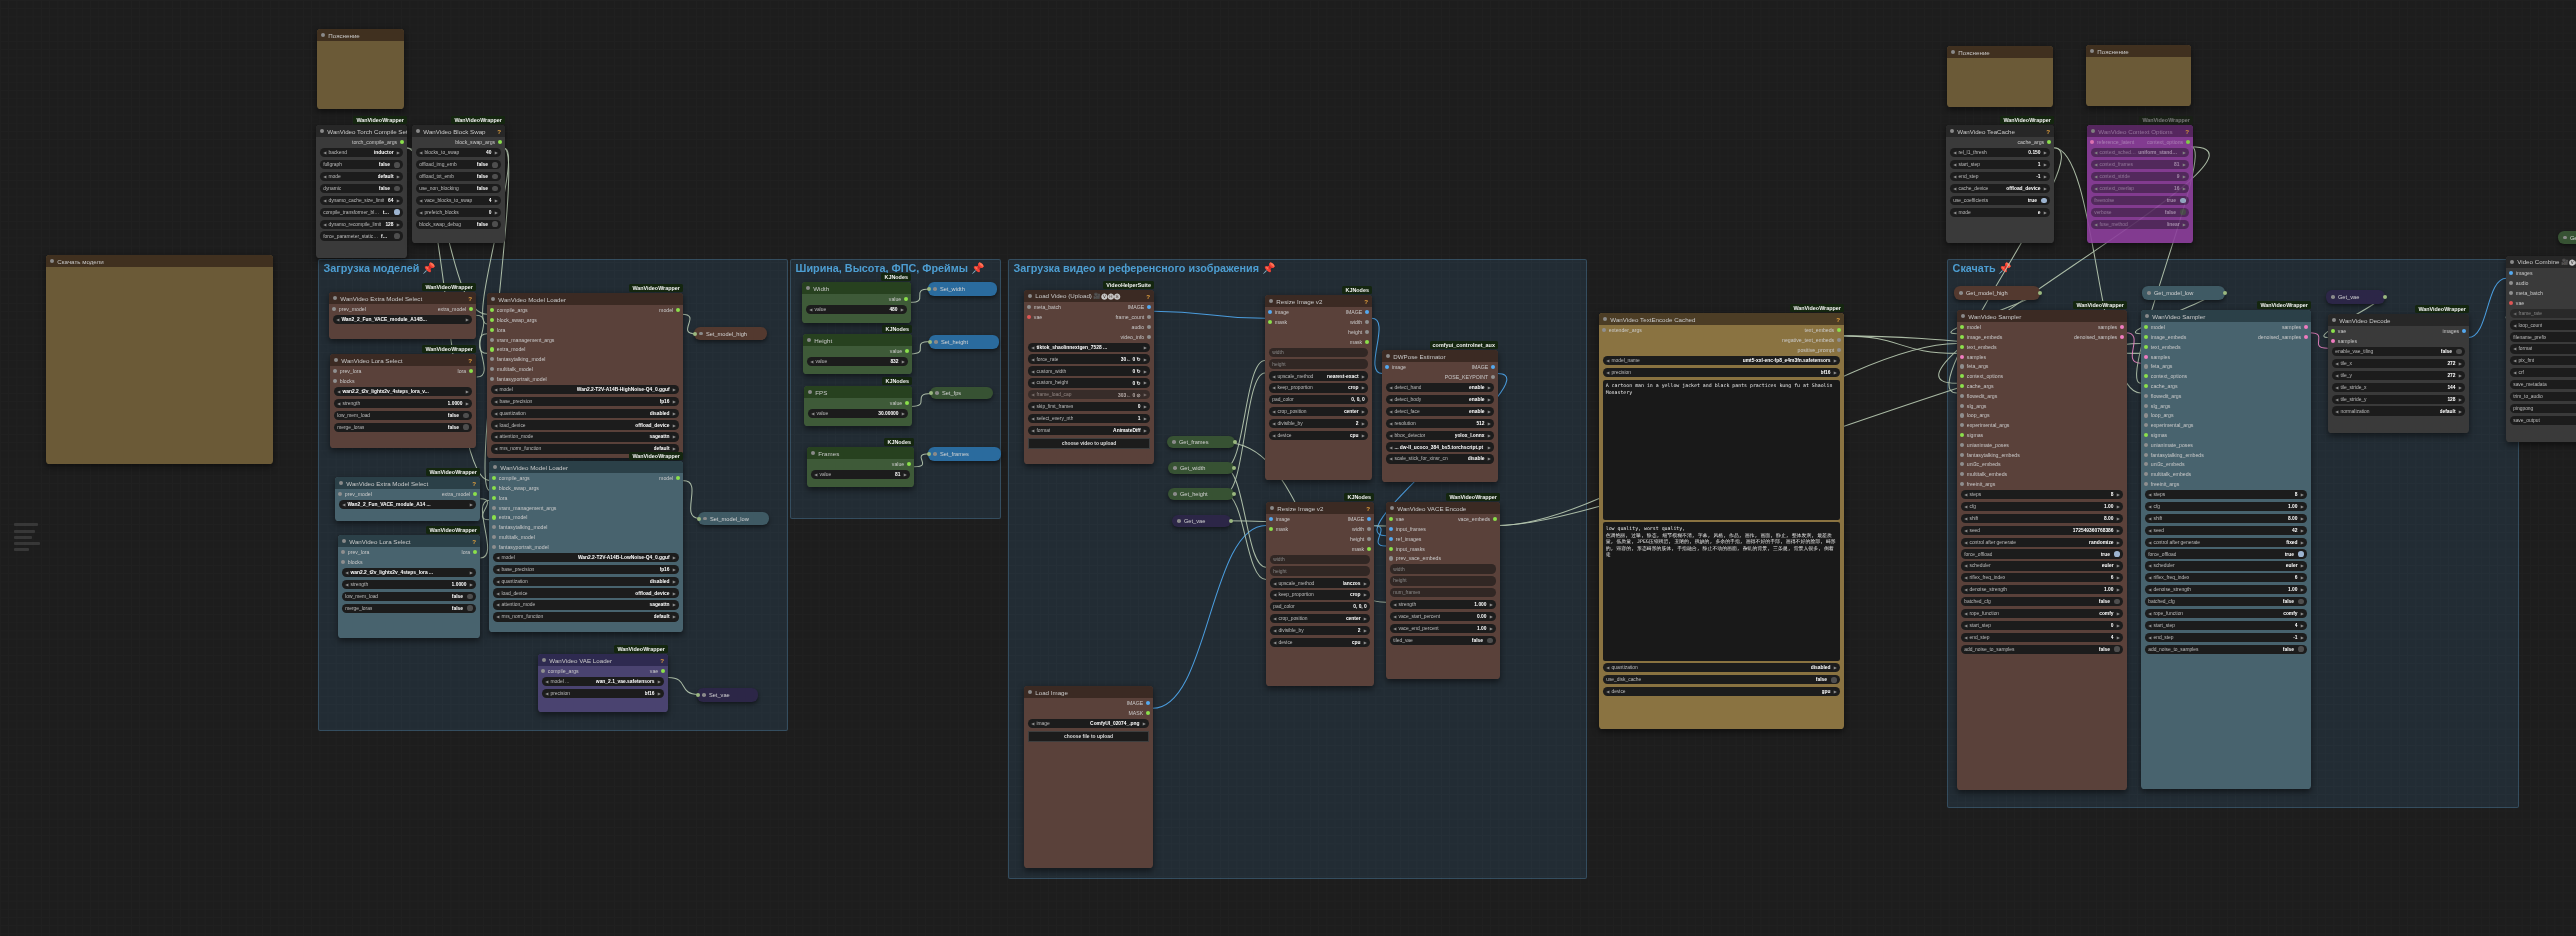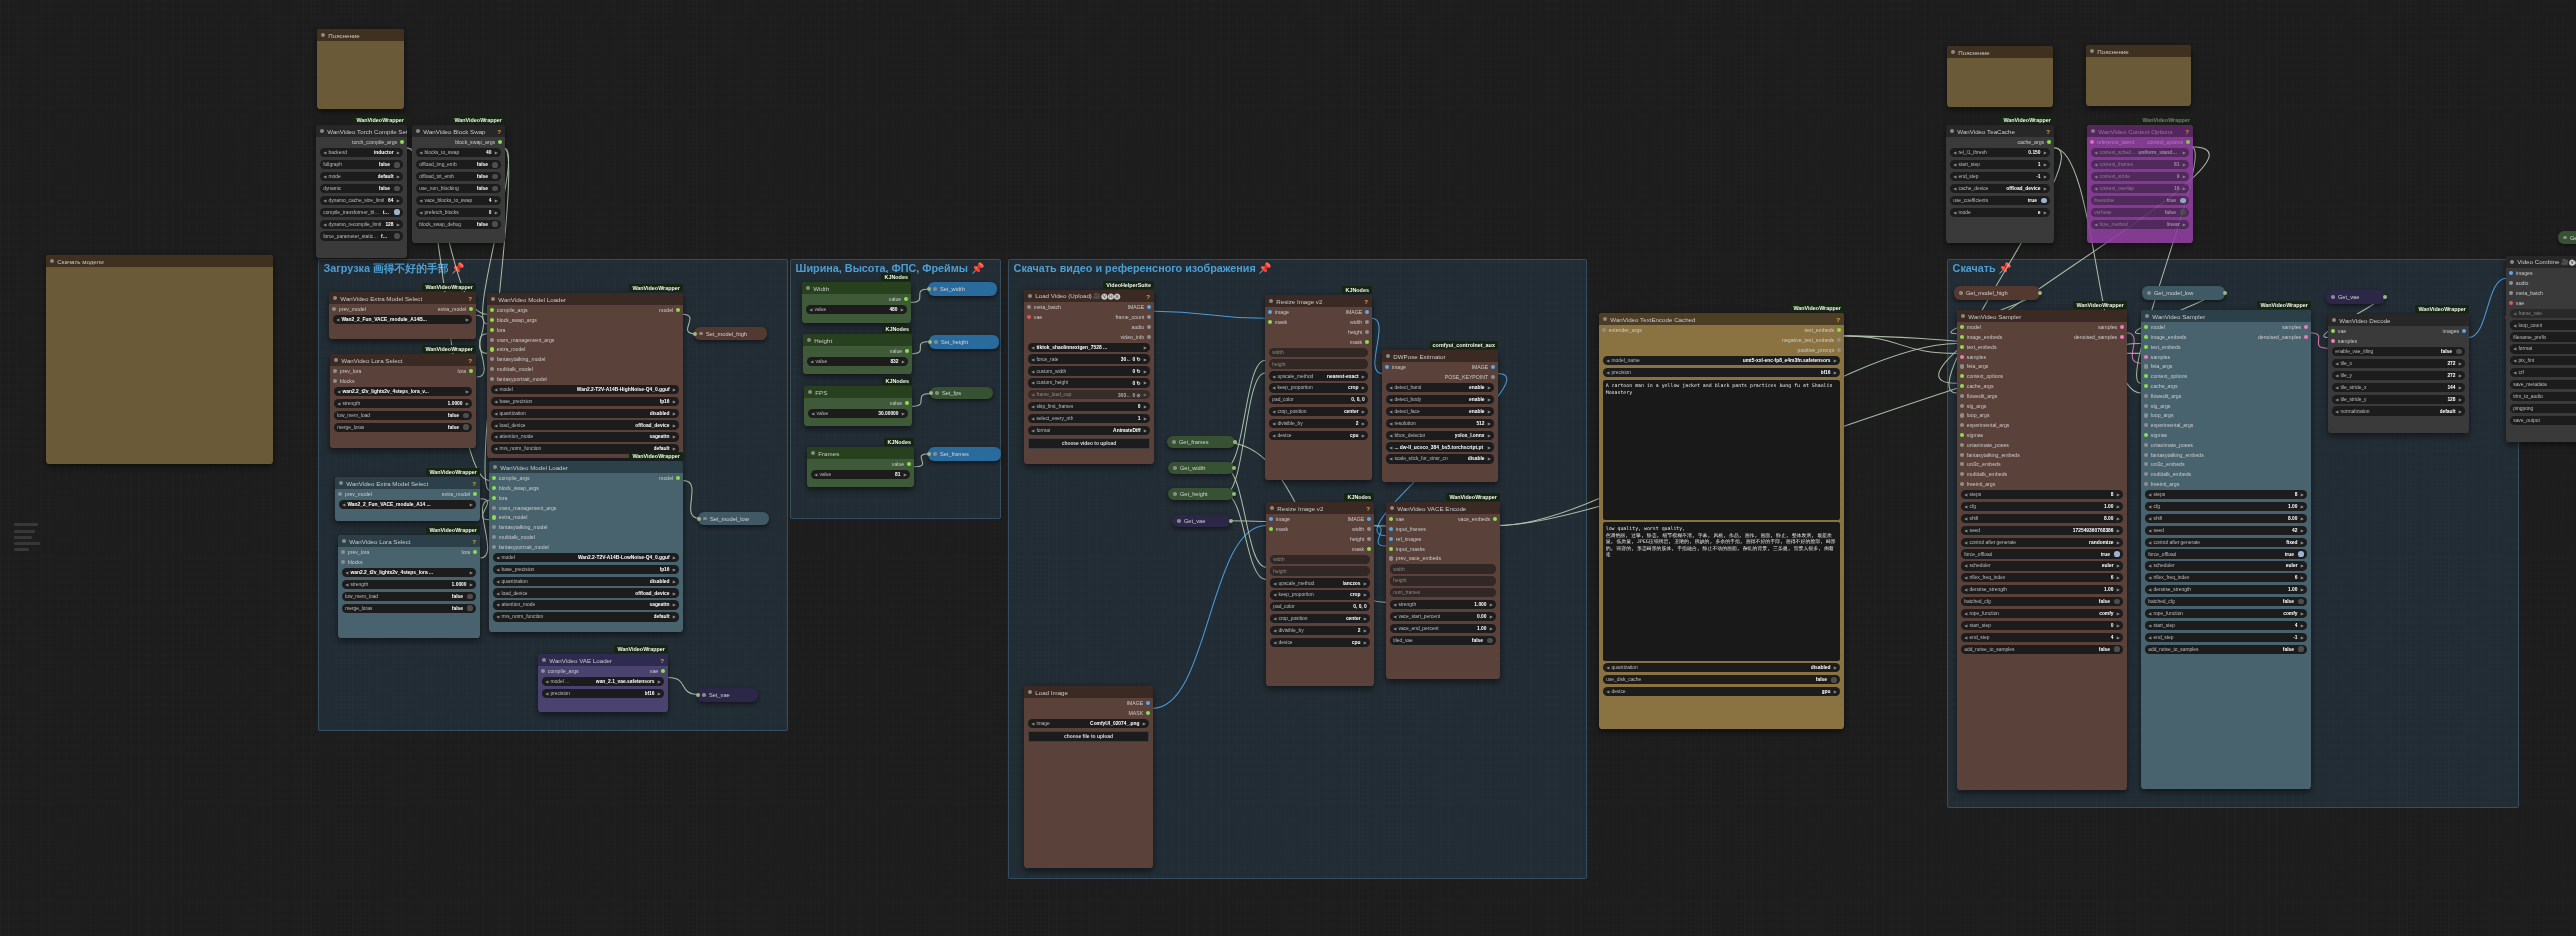--- a/index.html
+++ b/index.html
@@ -51,7 +51,7 @@
 
 <div id="canvas">
     <div class="group" style="left: 318px; top: 259px; width: 468px; height: 470px;">
-      <div class="gtitle">Загрузка 画得不好的手部 📌</div>
+      <div class="gtitle">Загрузка моделей 📌</div>
     </div>
     <div class="group" style="left: 790px; top: 259px; width: 209px; height: 258px;">
       <div class="gtitle">Ширина, Высота, ФПС, Фреймы 📌</div>

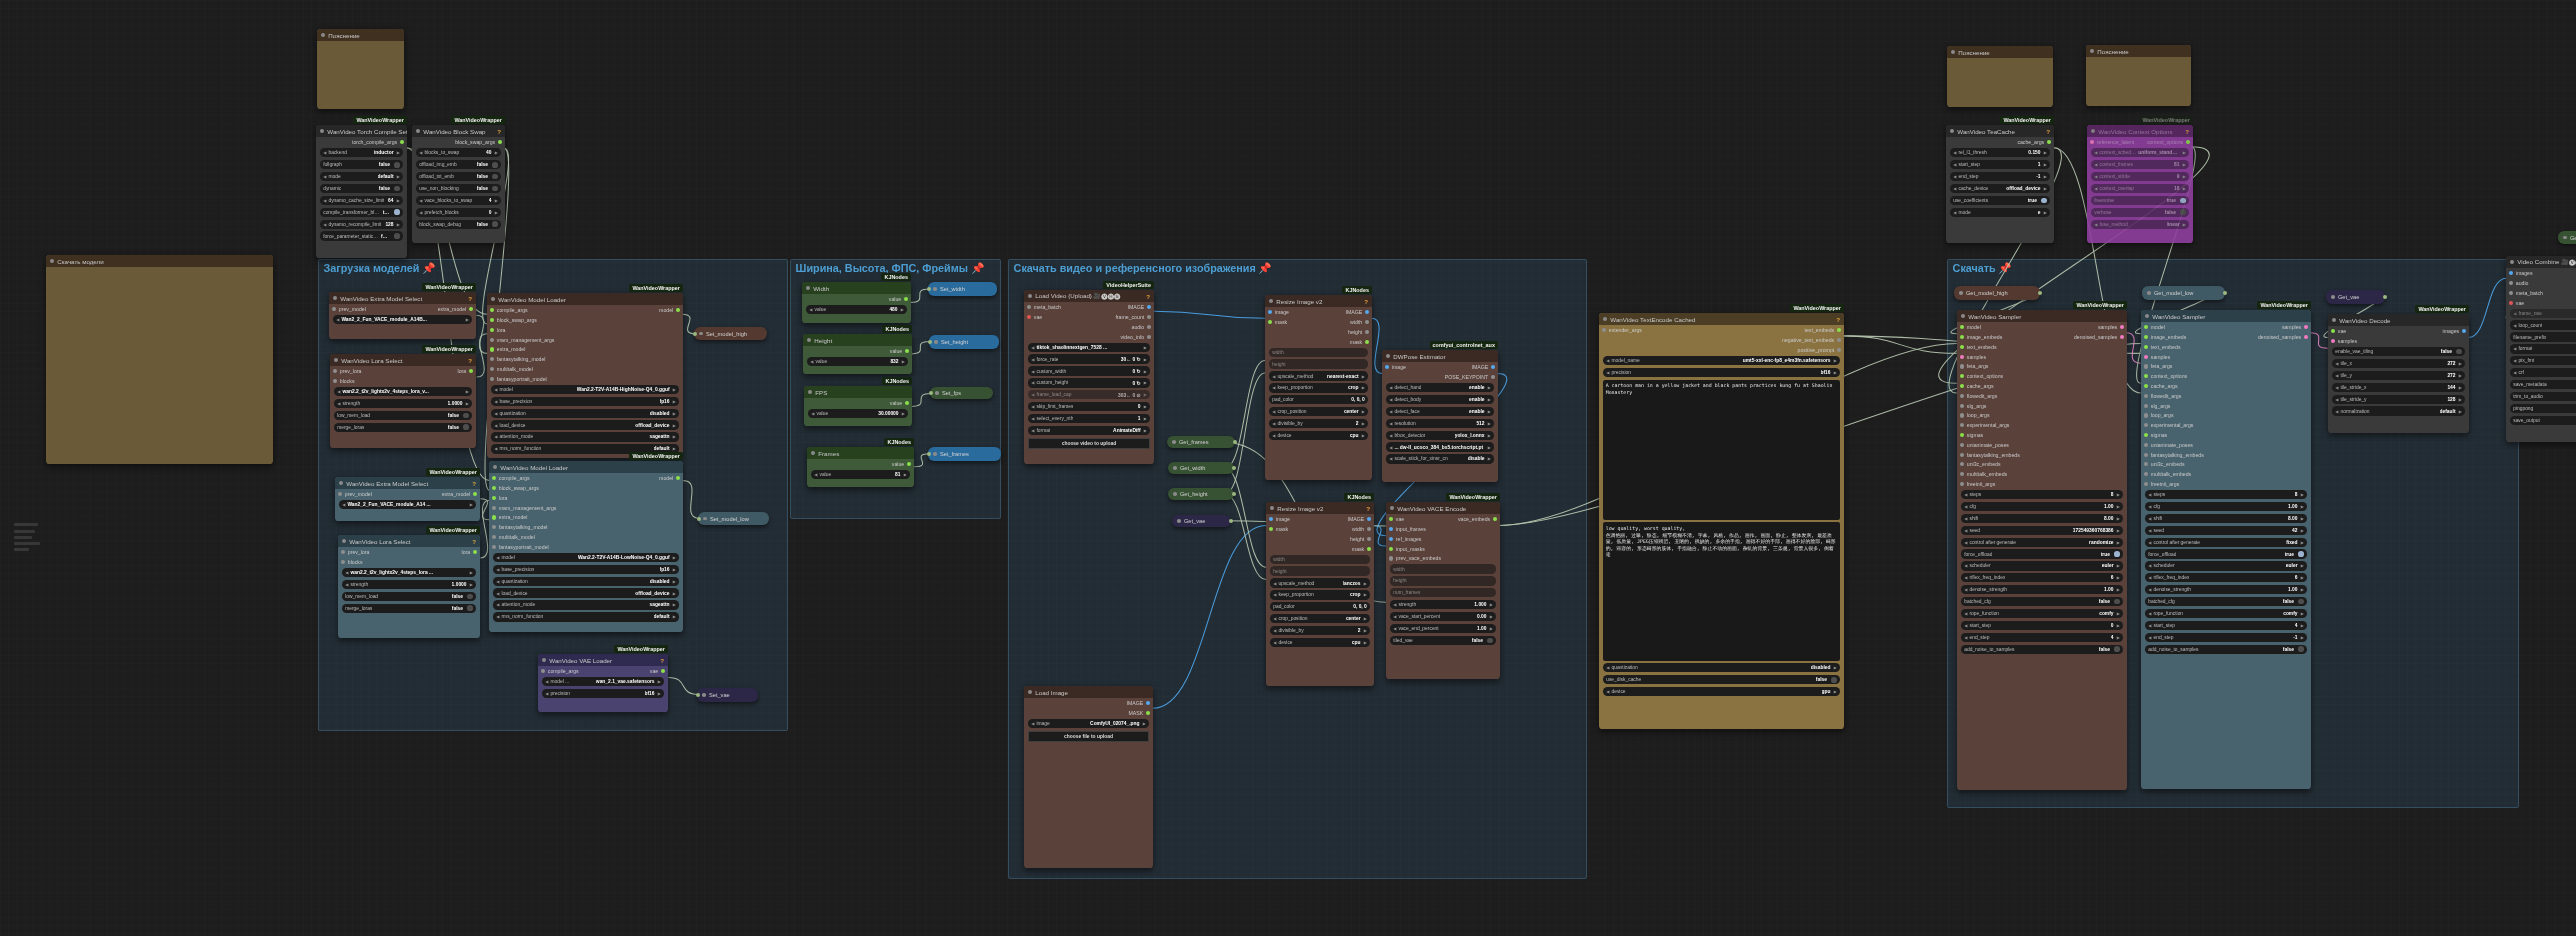--- a/index.html
+++ b/index.html
@@ -57,7 +57,7 @@
       <div class="gtitle">Ширина, Высота, ФПС, Фреймы 📌</div>
     </div>
     <div class="group" style="left: 1008px; top: 259px; width: 577px; height: 618px;">
-      <div class="gtitle">Скачать видео и референсного изображения 📌</div>
+      <div class="gtitle">Загрузка видео и референсного изображения 📌</div>
     </div>
     <div class="group" style="left: 1947px; top: 259px; width: 570px; height: 547px;">
       <div class="gtitle">Скачать 📌</div>

